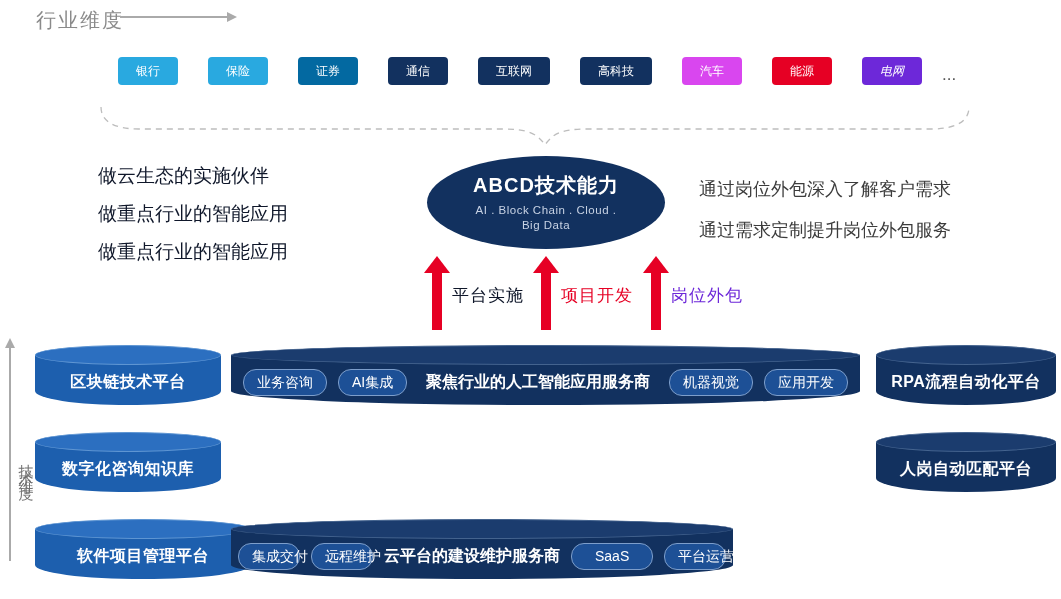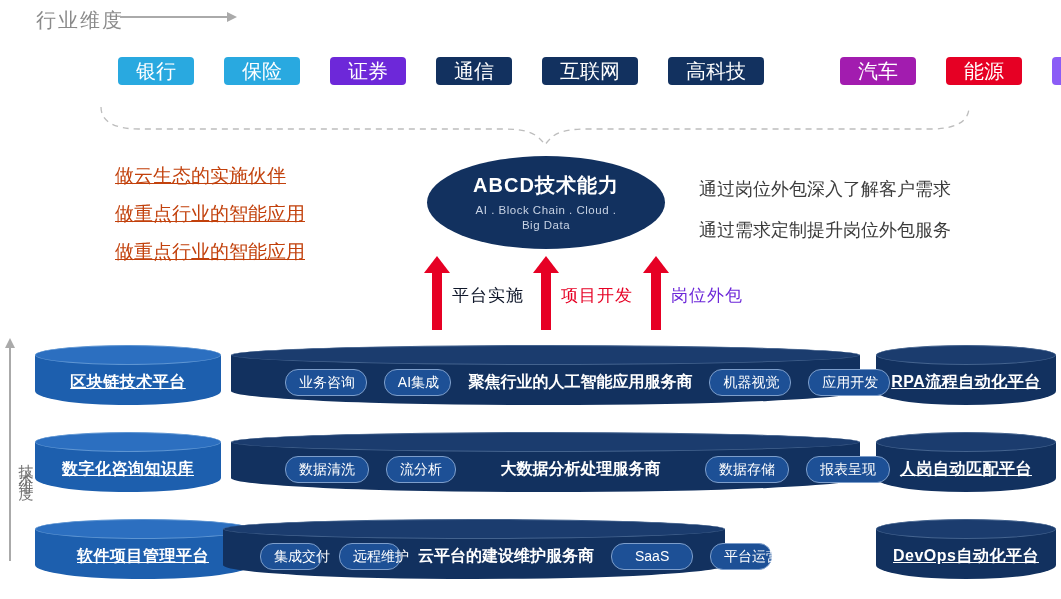--- a/index.html
+++ b/index.html
@@ -29,7 +29,7 @@
   .pill-row { position:absolute; left:118px; top:57px; display:flex; gap:30px; align-items:center; }
   .pill {
     height:28px; line-height:28px; padding:0 18px; border-radius:4px;
-    color:#ffffff; font-size:20px; white-space:nowrap; background:#29a9e0;
+    color:#ffffff; font-size:12px; white-space:nowrap; background:#29a9e0;
   }
   .pill-more { color:#555; font-size:17px; align-self:flex-end; margin-left:-10px; }
 

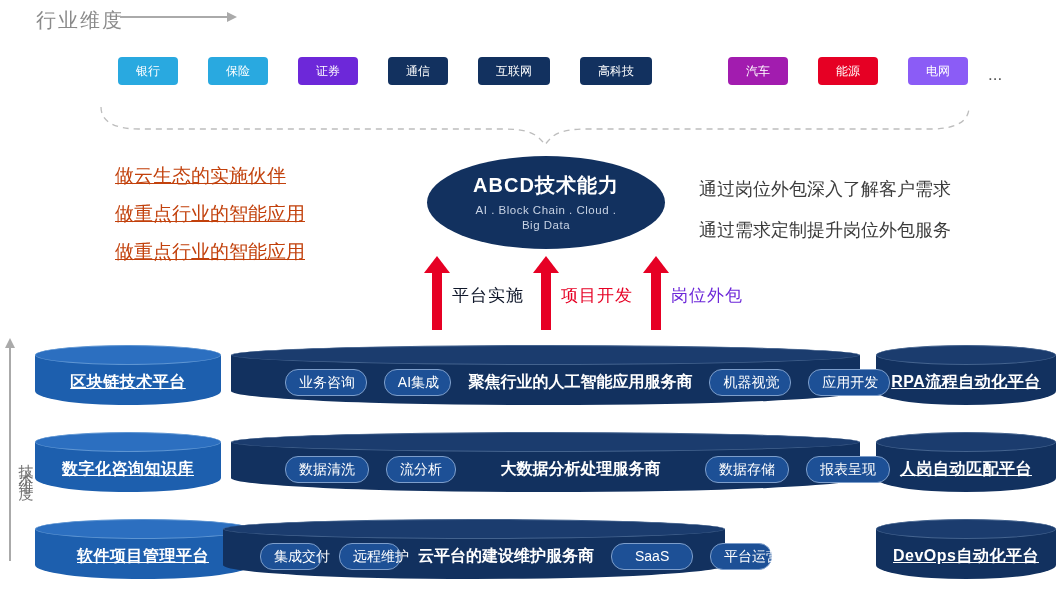--- a/index.html
+++ b/index.html
@@ -90,7 +90,7 @@
   <div class="pill-row">
     <span class="pill" style="background-color: rgb(41, 169, 224);">银行</span>
     <span class="pill" style="background-color: rgb(41, 169, 224);">保险</span>
-    <span class="pill" style="background-color: #6d28d9;">证券</span>
+    <span class="pill" style="background-color: #0369a1;">证券</span>
     <span class="pill" style="background-color: rgb(18, 49, 95);">通信</span>
     <span class="pill" style="background-color: rgb(18, 49, 95);">互联网</span>
     <span class="pill" style="background-color: rgb(18, 49, 95);">高科技</span>

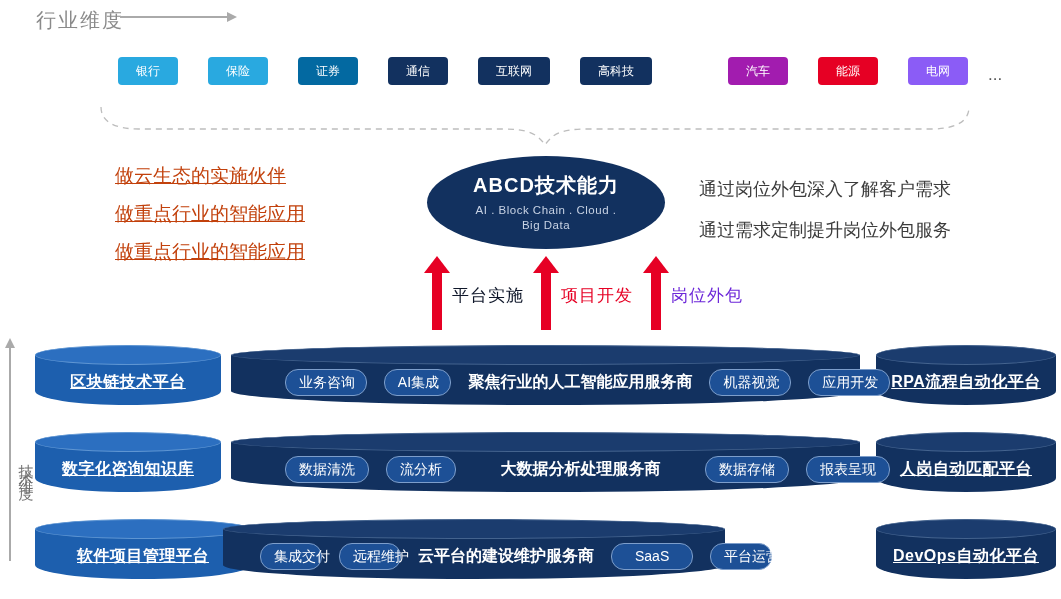--- a/index.html
+++ b/index.html
@@ -94,7 +94,7 @@
     <span class="pill" style="background-color: rgb(18, 49, 95);">通信</span>
     <span class="pill" style="background-color: rgb(18, 49, 95);">互联网</span>
     <span class="pill" style="background-color: rgb(18, 49, 95);">高科技</span>
-    <span class="pill" style="background-color: #a21caf; margin-left: 46px;">汽车</span>
+    <span class="pill" style="background-color: #d946ef;">汽车</span>
     <span class="pill" style="background-color: rgb(230, 0, 36);">能源</span>
     <span class="pill" style="background-color: #8b5cf6;">电网</span>
     <span class="pill-more">...</span>

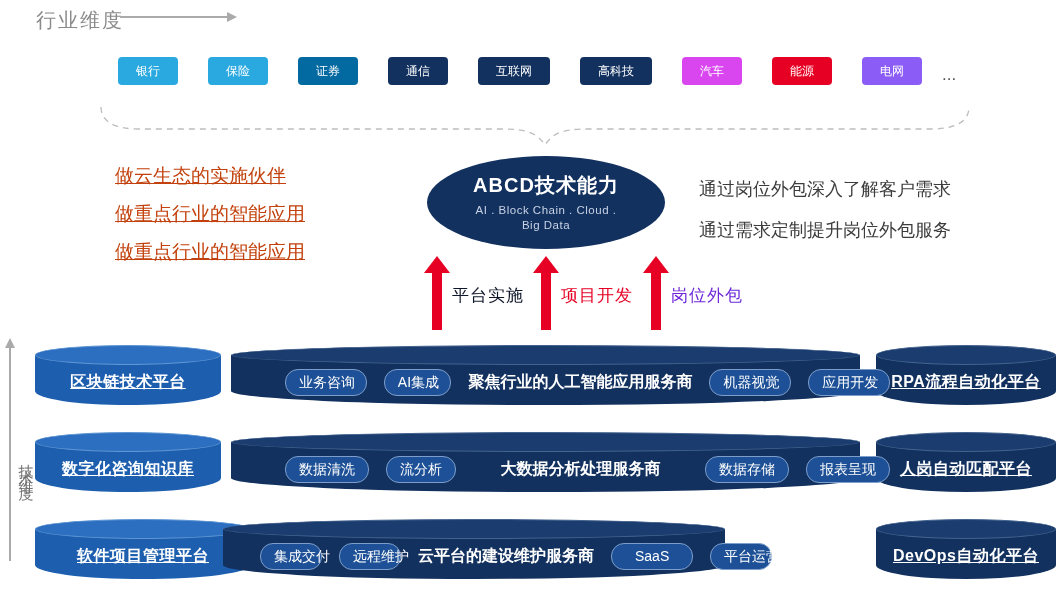--- a/index.html
+++ b/index.html
@@ -96,7 +96,7 @@
     <span class="pill" style="background-color: rgb(18, 49, 95);">高科技</span>
     <span class="pill" style="background-color: #d946ef;">汽车</span>
     <span class="pill" style="background-color: rgb(230, 0, 36);">能源</span>
-    <span class="pill" style="background-color: #8b5cf6;">电网</span>
+    <span class="pill" style="background-color: #6d28d9; font-style: italic;">电网</span>
     <span class="pill-more">...</span>
   </div>
 

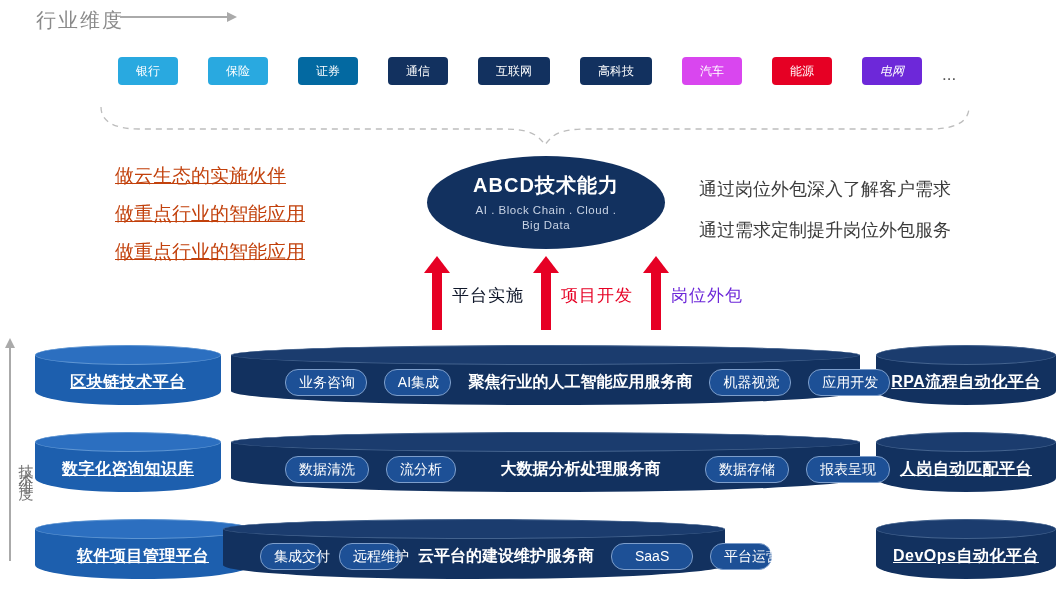--- a/index.html
+++ b/index.html
@@ -37,7 +37,7 @@
   .brace-svg { position:absolute; left:95px; top:103px; }
 
   
-  .left-points  { position:absolute; left:115px; top:157px; font-size:19px; color:#c2410c; line-height:38px;text-decoration:underline; }
+  .left-points  { position:absolute; left:98px; top:157px; font-size:19px; color:#0f172a; line-height:38px; }
   .right-points { position:absolute; left:699px; top:169px; font-size:18px; color:#3c3c3c; line-height:41px; }
 
   

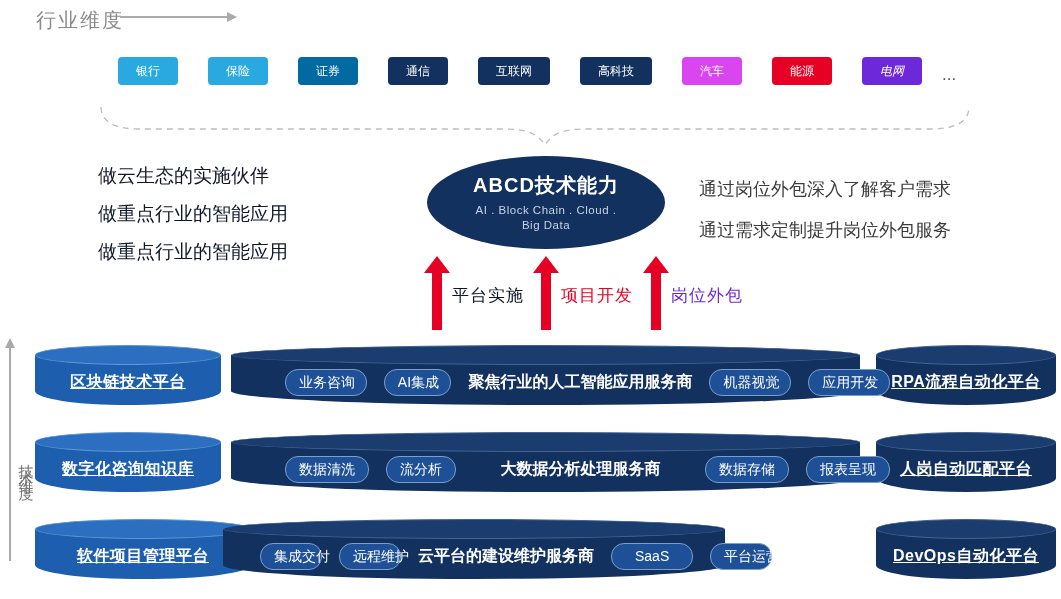--- a/index.html
+++ b/index.html
@@ -70,7 +70,7 @@
   .cyl-navy { background:#12315f; }
   .cyl-navy::before { background:#1b3c6e; border:1px solid #44638e; }
 
-  .cyl-label { color:#fff; font-weight:bold; font-size:16px; padding-top:5px; letter-spacing:0.5px; white-space:nowrap;text-decoration:underline; }
+  .cyl-label { color:#fff; font-weight:bold; font-size:16px; padding-top:5px; letter-spacing:0.5px; white-space:nowrap; }
   .cyl-mid-content { width:100%; padding:5px 12px 0; gap:17px;margin-left:42px; }
   .tag {
     background:#1d5096; border:1px solid #7d9ecb; border-radius:13px; color:#ffffff;

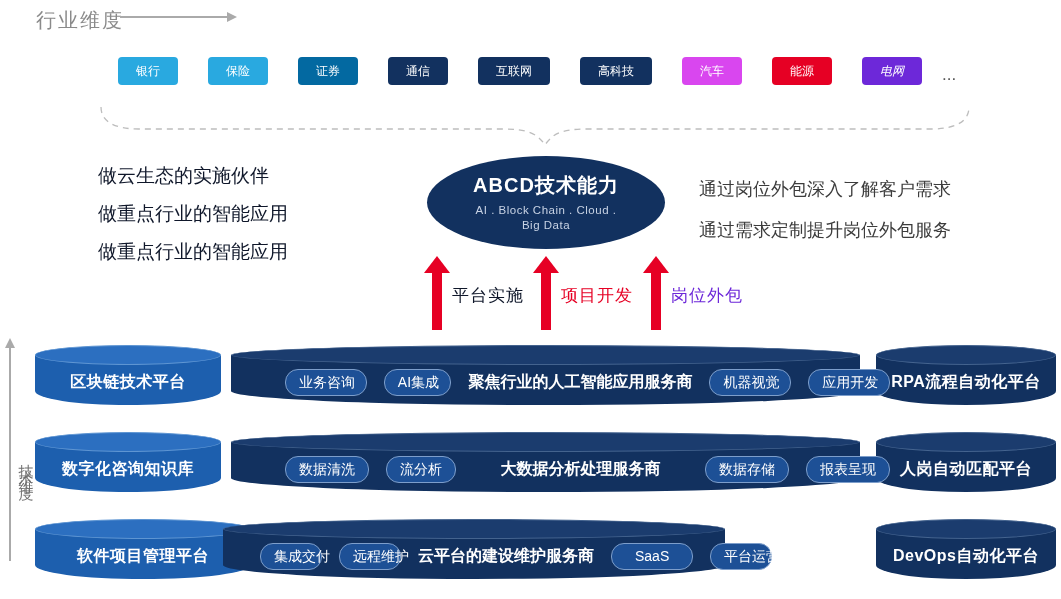--- a/index.html
+++ b/index.html
@@ -71,7 +71,7 @@
   .cyl-navy::before { background:#1b3c6e; border:1px solid #44638e; }
 
   .cyl-label { color:#fff; font-weight:bold; font-size:16px; padding-top:5px; letter-spacing:0.5px; white-space:nowrap; }
-  .cyl-mid-content { width:100%; padding:5px 12px 0; gap:17px;margin-left:42px; }
+  .cyl-mid-content { width:100%; padding:5px 12px 0; gap:11px; }
   .tag {
     background:#1d5096; border:1px solid #7d9ecb; border-radius:13px; color:#ffffff;
     font-size:14px; height:25px; line-height:25px; padding:0 13px; min-width:34px;

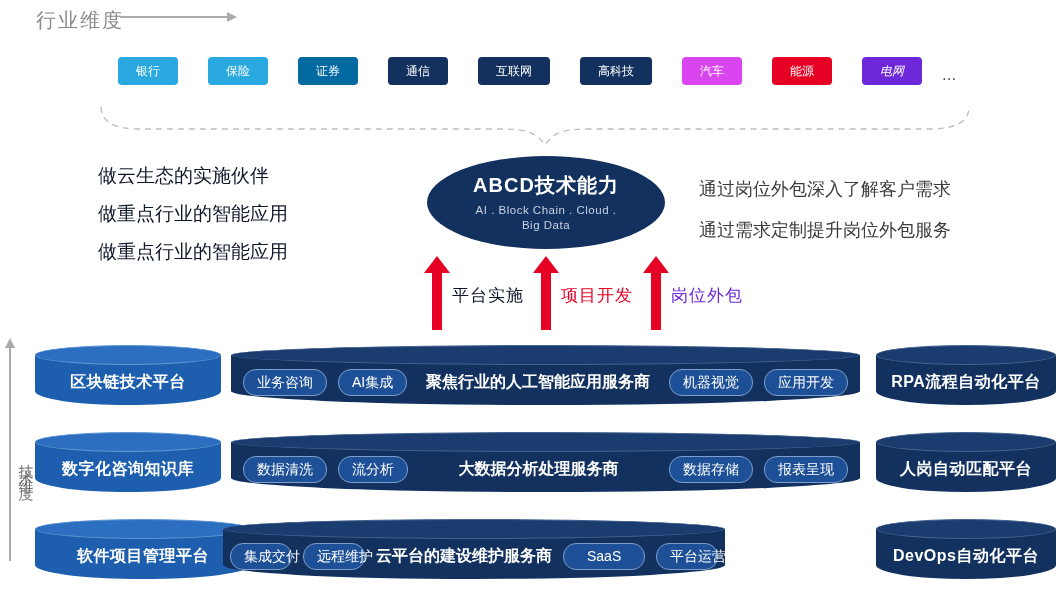--- a/index.html
+++ b/index.html
@@ -161,15 +161,6 @@
   <div class="cyl cyl-blue" style="left:35px; top:442px; width:186px;">
     <div class="cyl-inner cyl-label">数字化咨询知识库</div>
   </div>
-  <div class="cyl cyl-navy" style="left:231px; top:442px; width:629px;">
-    <div class="cyl-inner cyl-mid-content">
-      <span class="tag">数据清洗</span>
-      <span class="tag">流分析</span>
-      <span class="cyl-title">大数据分析处理服务商</span>
-      <span class="tag">数据存储</span>
-      <span class="tag">报表呈现</span>
-    </div>
-  </div>
   <div class="cyl cyl-navy" style="left:876px; top:442px; width:180px;text-align:center;">
     <div class="cyl-inner cyl-label">人岗自动匹配平台</div>
   </div>

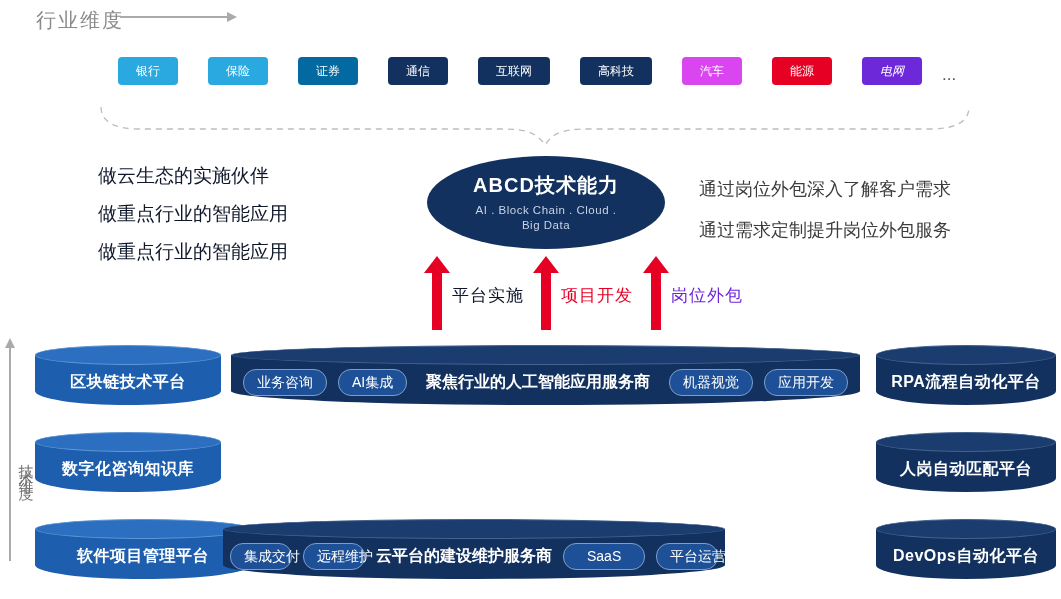--- a/index.html
+++ b/index.html
@@ -168,7 +168,7 @@
   <div class="cyl cyl-blue" style="left:35px; top:529px; width:216px;">
     <div class="cyl-inner cyl-label">软件项目管理平台</div>
   </div>
-  <div class="cyl cyl-navy" style="left:223px; top:529px; width:502px;">
+  <div class="cyl cyl-navy" style="left:231px; top:529px; width:502px;">
     <div class="cyl-inner cyl-mid-content">
       <span class="tag">集成交付</span>
       <span class="tag">远程维护</span>

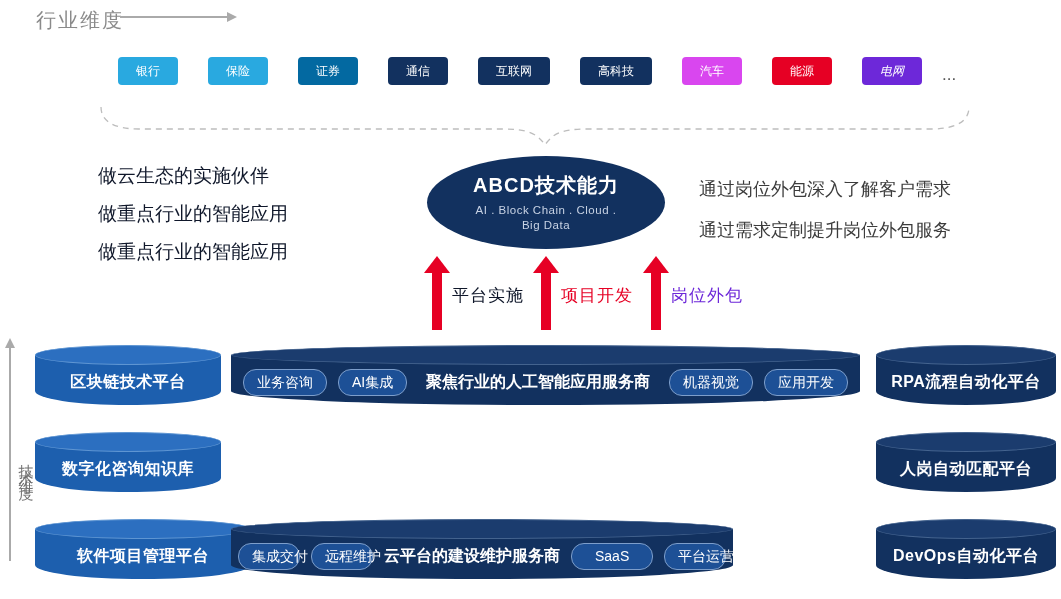--- a/index.html
+++ b/index.html
@@ -177,9 +177,6 @@
       <span class="tag">平台运营</span>
     </div>
   </div>
-  <div class="cyl cyl-navy" style="left:876px; top:529px; width:180px;">
-    <div class="cyl-inner cyl-label">DevOps自动化平台</div>
-  </div>
 
 </div>
 

